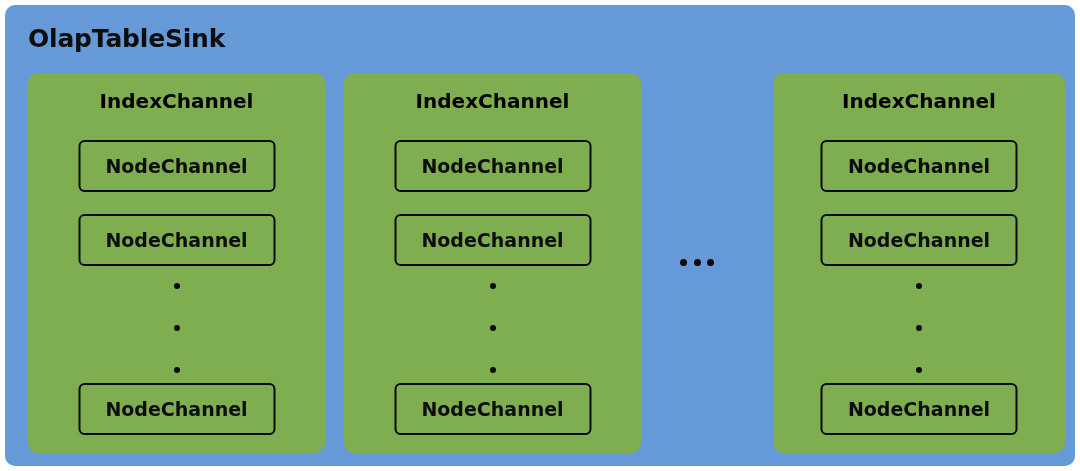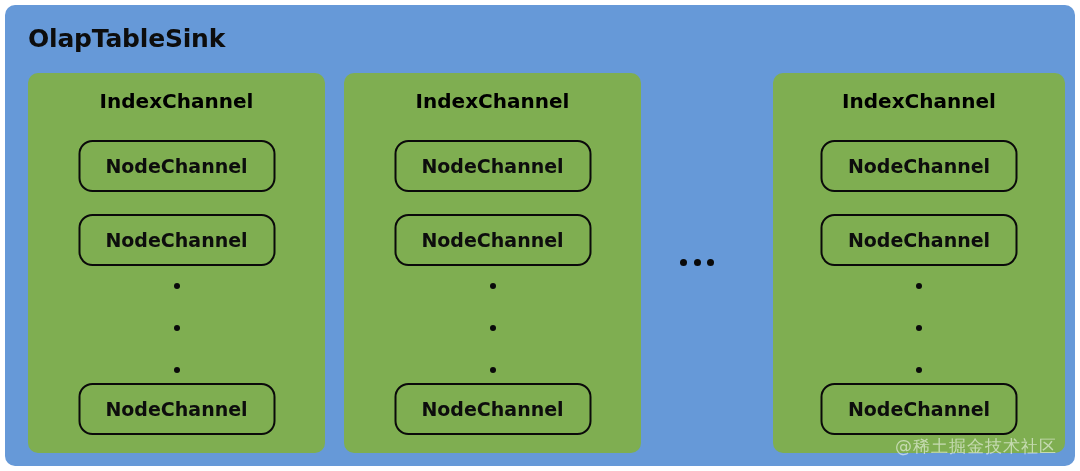--- a/index.html
+++ b/index.html
@@ -80,7 +80,7 @@
     width: 197px;
     height: 52px;
     border: 2.4px solid #0a0a0a;
-    border-radius: 14px;
+    border-radius: 6px;
     background: transparent;
     box-sizing: border-box;
     display: flex;

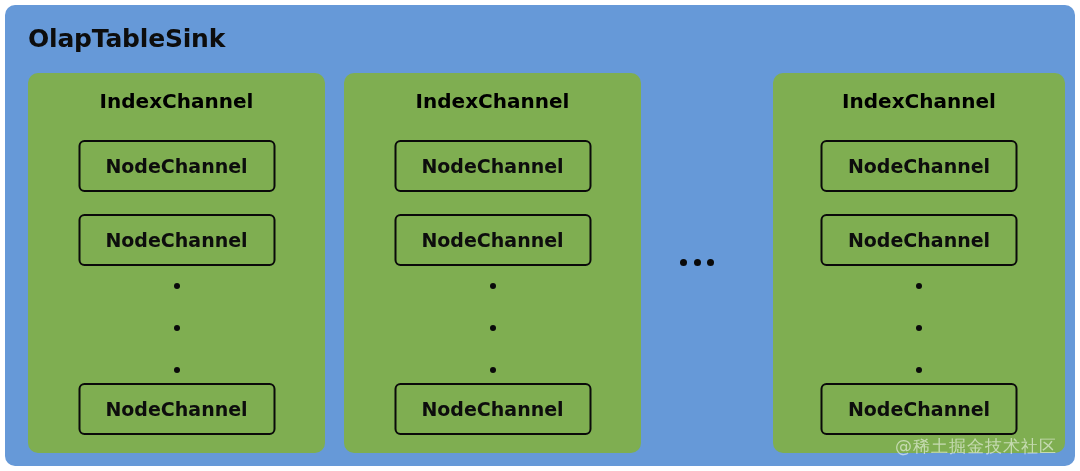--- a/index.html
+++ b/index.html
@@ -226,7 +226,6 @@
       </div>
     </div>
 
-    <div class="watermark">@稀土掘金技术社区</div>
 
   </div>
 </div>

